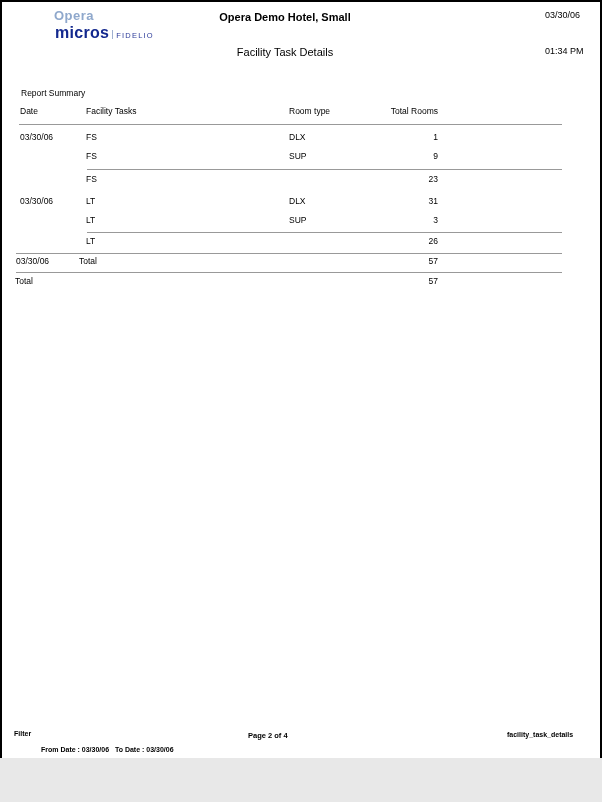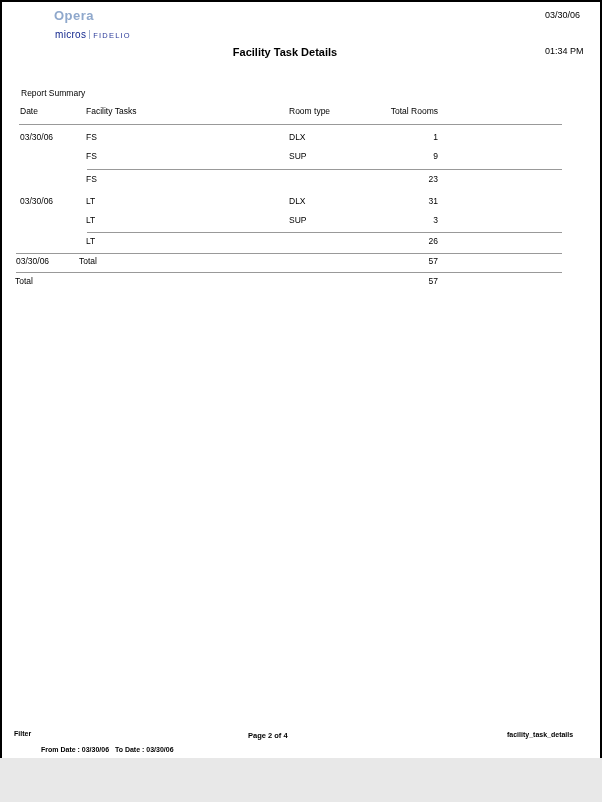--- a/index.html
+++ b/index.html
@@ -101,6 +101,7 @@
     <span class="logo-micros">micros</span><span class="logo-divider"></span><span class="logo-fidelio">FIDELIO</span>
   </div>
 
+  <div class="hotel-name">Opera Demo Hotel, Small</div>
   <div class="report-date">03/30/06</div>
   <div class="report-title">Facility Task Details</div>
   <div class="report-time">01:34 PM</div>

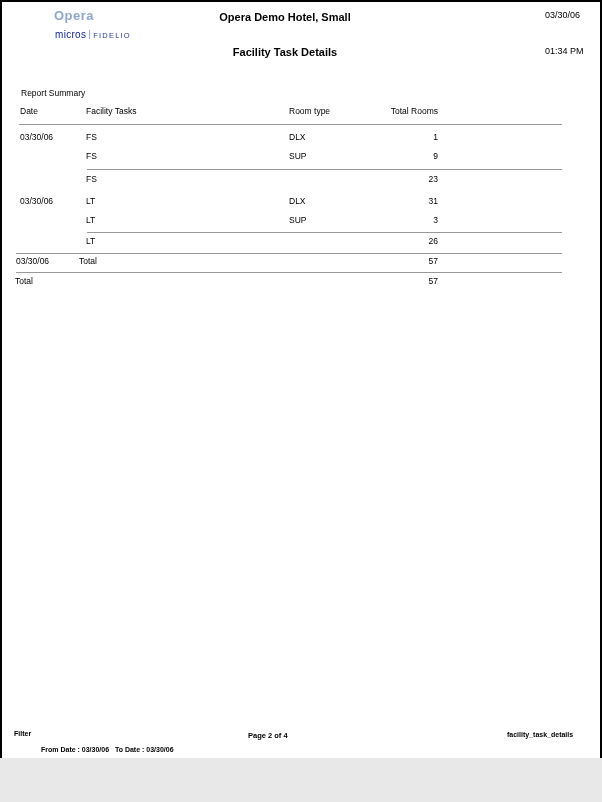--- a/index.html
+++ b/index.html
@@ -28,7 +28,7 @@
     white-space: nowrap;
   }
   .logo-micros {
-    font-size: 10px; font-weight: normal;
+    font-size: 16px; font-weight: bold;
     color: var(--micros-blue, #13288E);
     letter-spacing: 0.3px;
     padding-left: 36px;

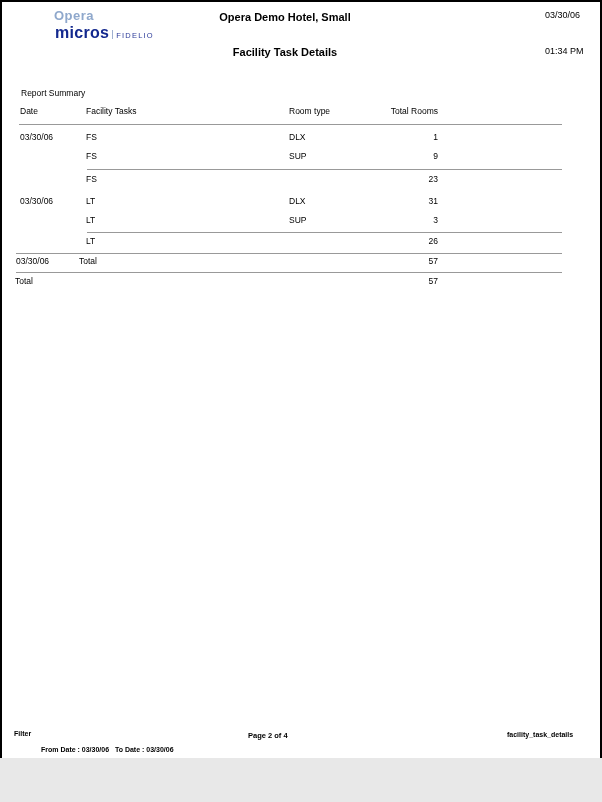--- a/index.html
+++ b/index.html
@@ -50,7 +50,7 @@
   .report-date { position: absolute; top: 8px;  left: 543px; font-size: 9px; }
   .report-title {
     position: absolute; top: 44px; left: 0; right: 32px;
-    text-align: center; font-size: 11px; font-weight: bold;
+    text-align: center; font-size: 11px; font-weight: normal;
   }
   .report-time { position: absolute; top: 44px; left: 543px; font-size: 9px; }
   .summary-label { position: absolute; top: 86px; left: 19px; font-size: 8.5px; }

